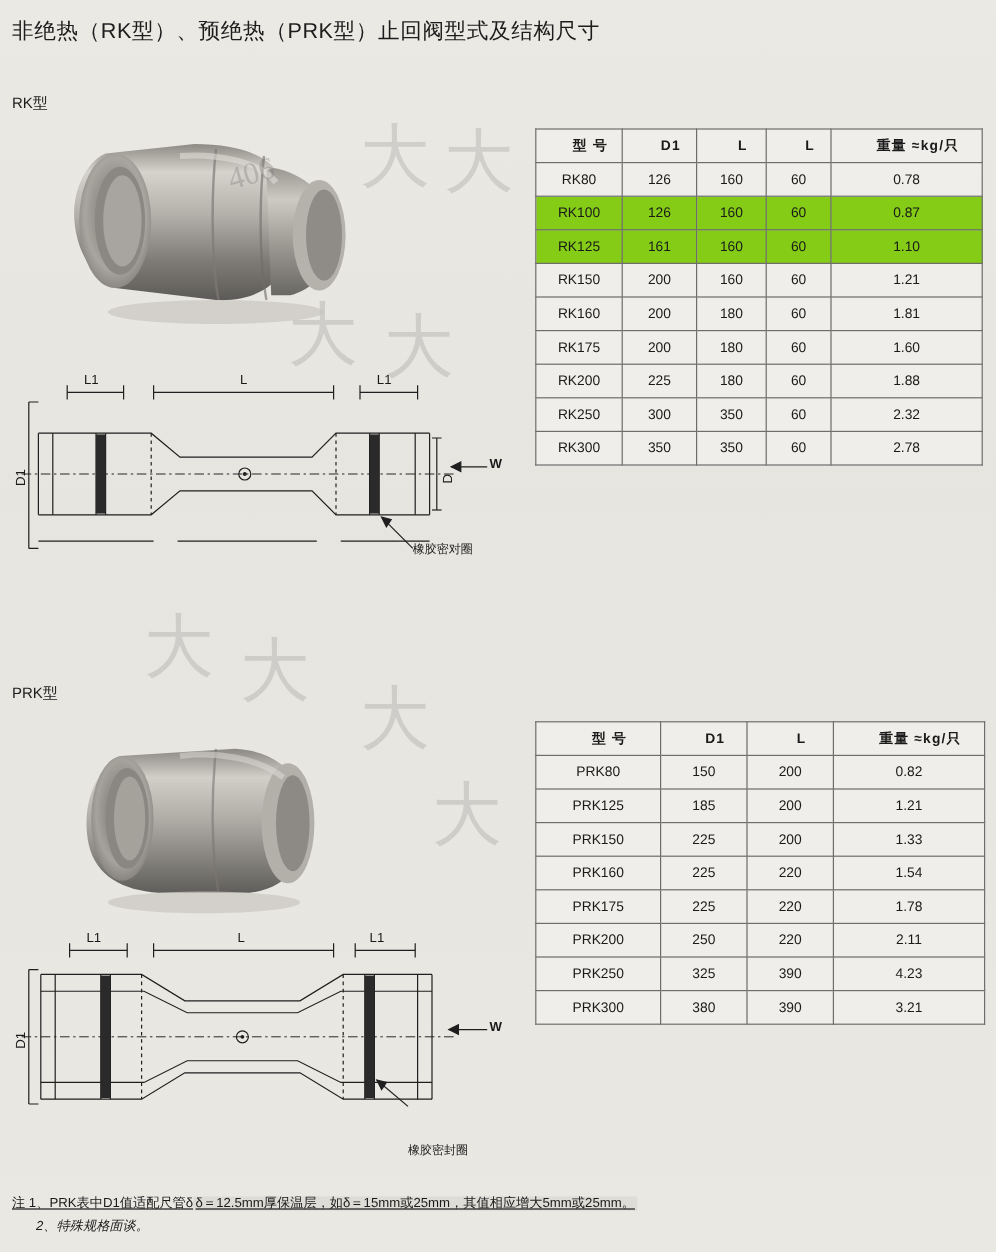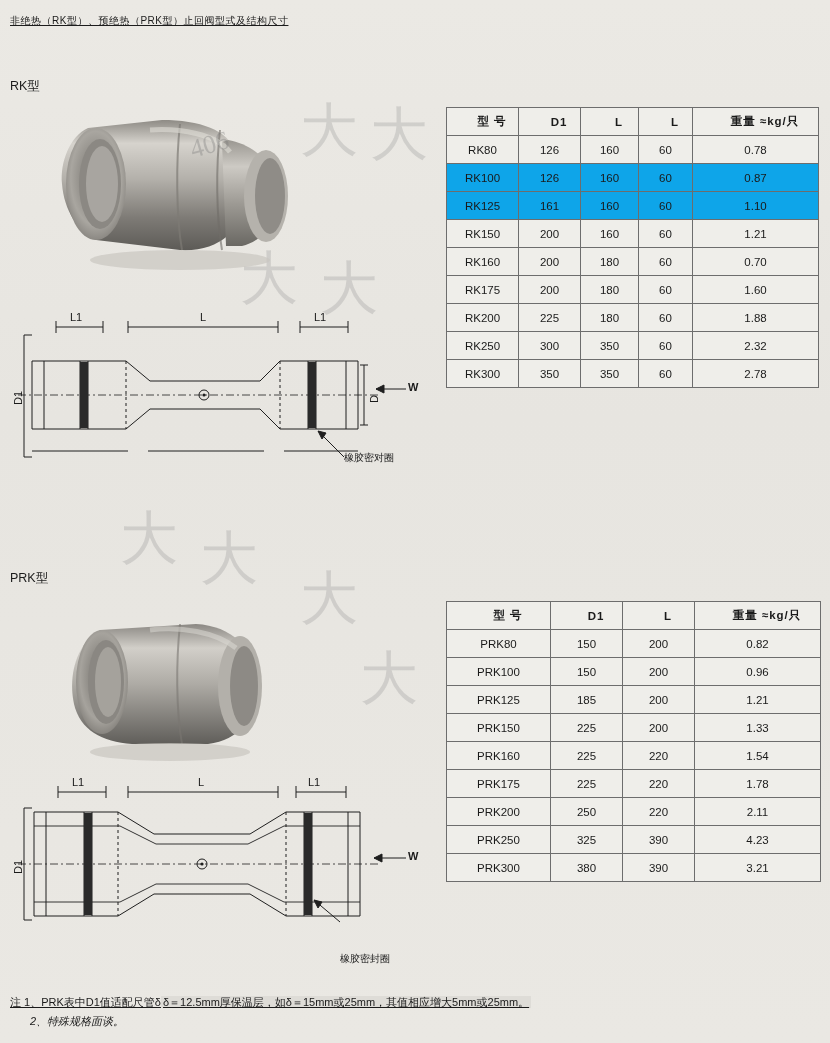--- a/index.html
+++ b/index.html
@@ -25,11 +25,10 @@
   .title {
     position: absolute;
     left: 10px; top: 14px;
-    font-size: 10px;
+    font-size: 18px;
     letter-spacing: 0.5px;
     color: #1c1c1c;
     white-space: nowrap;
-    text-decoration: underline;
   }
   
   .sec-label {

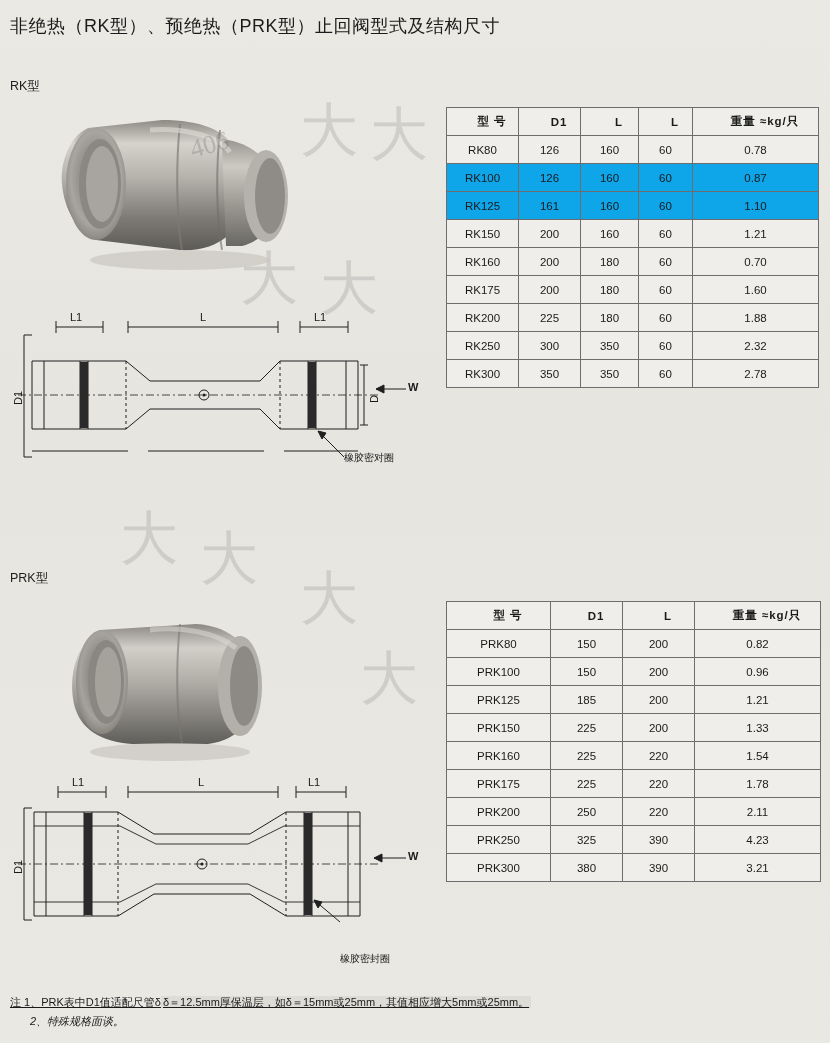--- a/index.html
+++ b/index.html
@@ -72,7 +72,7 @@
   #tbl-prk col.c2 { width: 72px; }
   #tbl-prk col.c3 { width: 126px; }
 
-  tr.shade td { background: #0ea5e9; }
+  tr.shade td { background: #84cc16; }
 
   
   .photo {

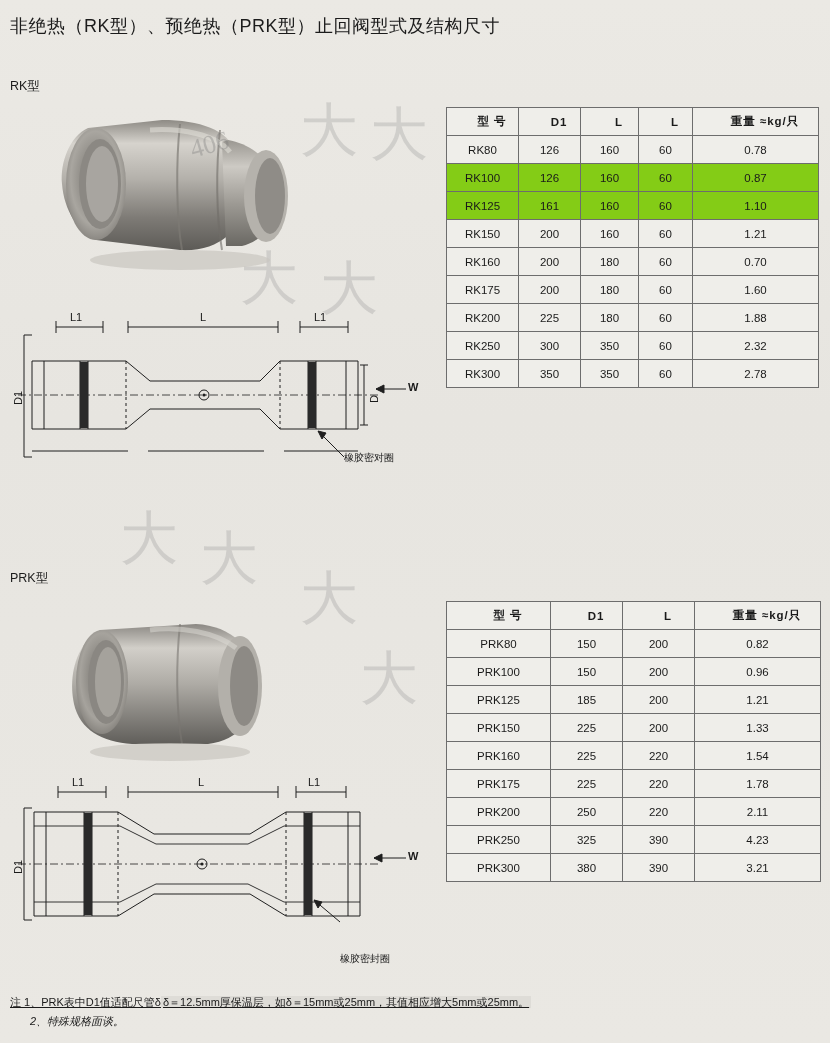--- a/index.html
+++ b/index.html
@@ -319,7 +319,7 @@
         <td>200</td>
         <td>180</td>
         <td>60</td>
-        <td>0.70</td>
+        <td>1.81</td>
       </tr>
       <tr>
         <td>RK175</td>

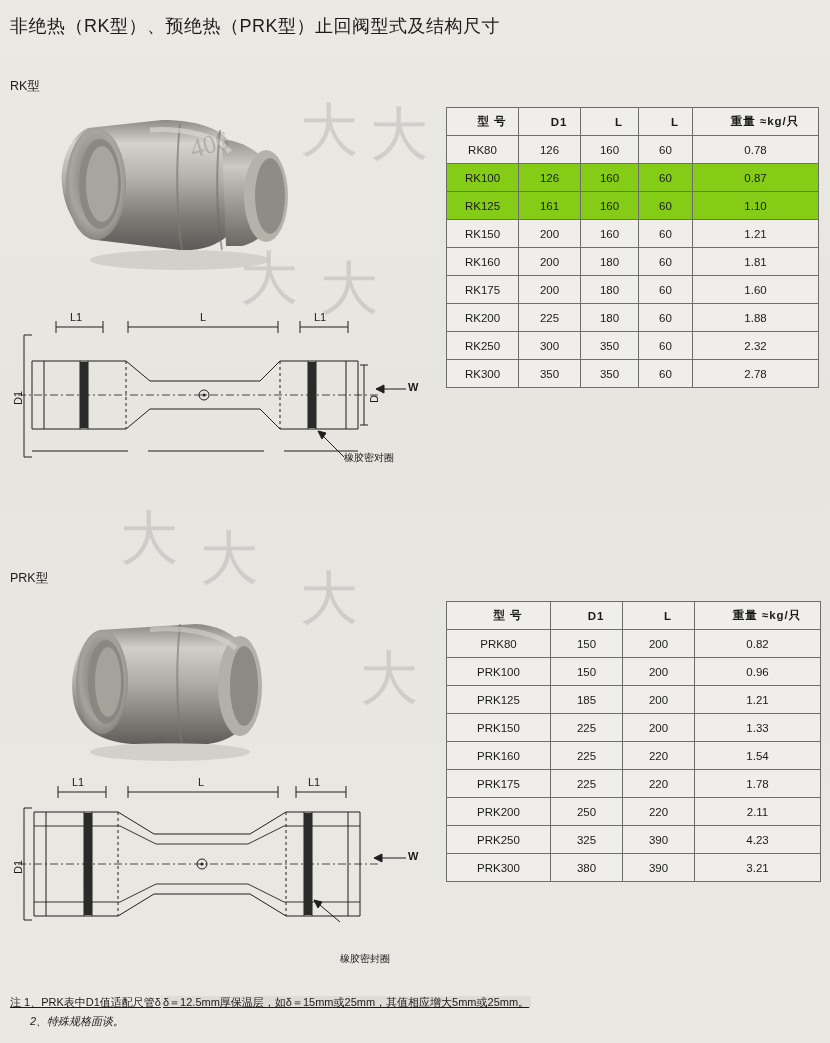--- a/index.html
+++ b/index.html
@@ -466,12 +466,6 @@
         <td>0.82</td>
       </tr>
       <tr>
-        <td>PRK100</td>
-        <td>150</td>
-        <td>200</td>
-        <td>0.96</td>
-      </tr>
-      <tr>
         <td>PRK125</td>
         <td>185</td>
         <td>200</td>

